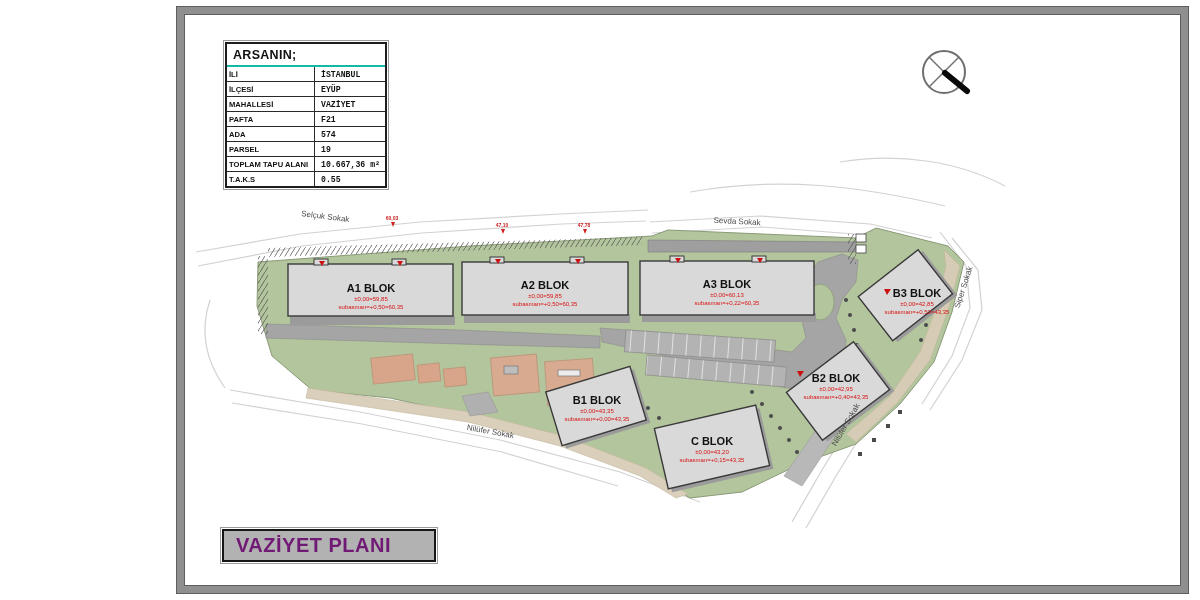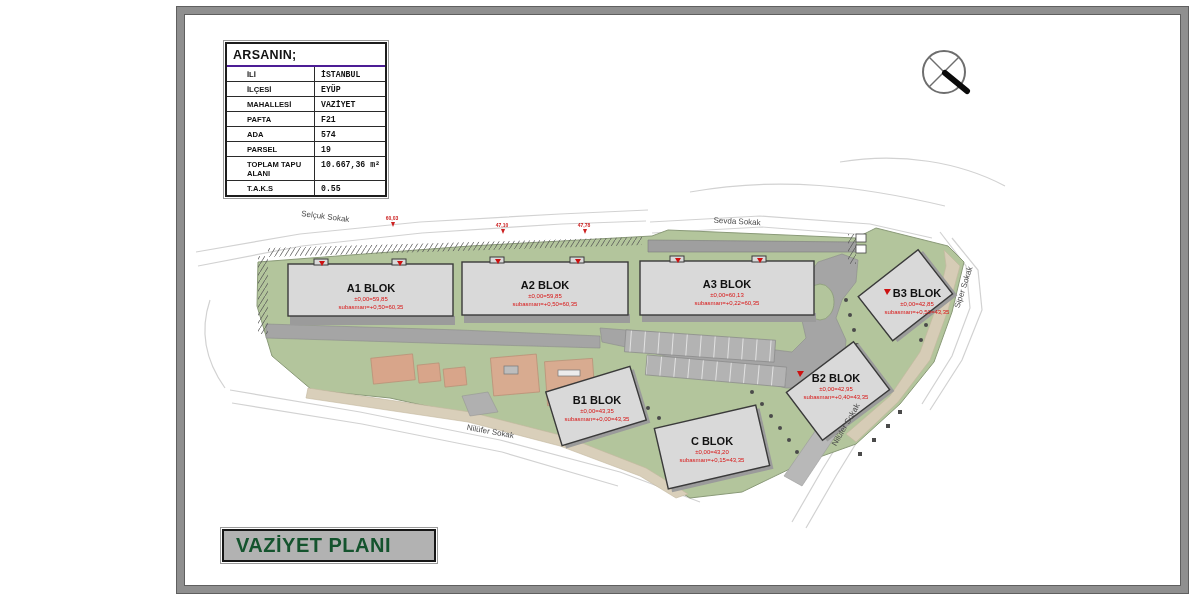--- a/index.html
+++ b/index.html
@@ -12,7 +12,7 @@
   
   .info-table{position:absolute;left:225px;top:42px;width:158px;background:#fff;
               border:2px solid #1d1d1d;outline:1px solid #9a9a9a;outline-offset:1px;z-index:3;}
-  .info-header{font-weight:bold;font-size:12.5px;padding:4px 6px 3px 6px;border-bottom:2px solid #4c1d95;
+  .info-header{font-weight:bold;font-size:12.5px;padding:4px 6px 3px 6px;border-bottom:2px solid #14b8a6;
                letter-spacing:.3px;color:#111;}
   .info-row{display:grid;grid-template-columns:88px 1fr;border-bottom:1px solid #2a2a2a;}
   .info-row:last-child{border-bottom:none;}

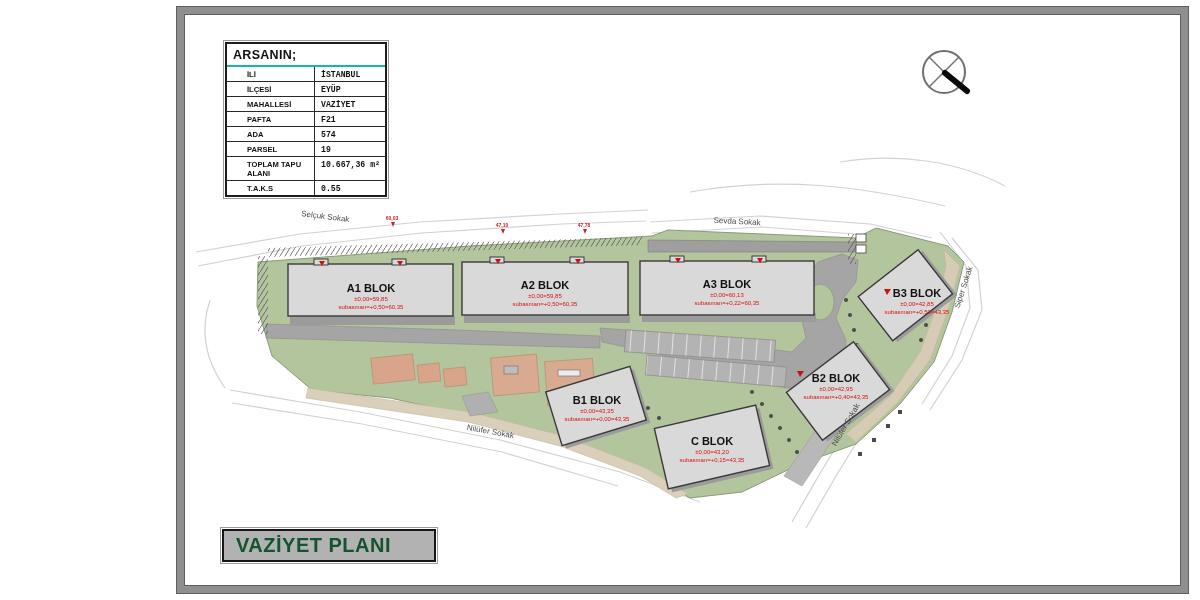--- a/index.html
+++ b/index.html
@@ -16,7 +16,7 @@
                letter-spacing:.3px;color:#111;}
   .info-row{display:grid;grid-template-columns:88px 1fr;border-bottom:1px solid #2a2a2a;}
   .info-row:last-child{border-bottom:none;}
-  .info-label{font-size:7.6px;font-weight:bold;padding:3px 0 2px 20px;color:#111;border-right:1px solid #2a2a2a;}
+  .info-label{font-size:7.6px;font-weight:bold;padding:3px 0 2px 2px;color:#111;border-right:1px solid #2a2a2a;}
   .info-value{font-size:8.2px;font-weight:bold;padding:3px 0 2px 6px;color:#111;font-family:Liberation Mono, monospace;}
   
   .title-box{position:absolute;left:222px;top:529px;width:198px;height:29px;background:#b2b2b2;

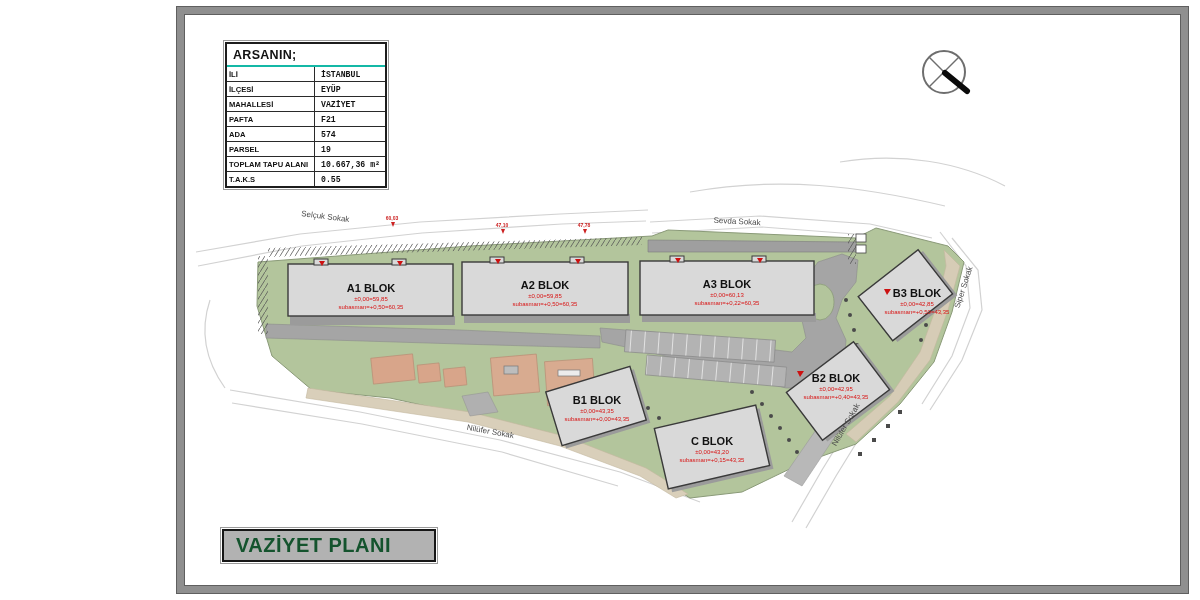--- a/index.html
+++ b/index.html
@@ -22,7 +22,7 @@
   .title-box{position:absolute;left:222px;top:529px;width:198px;height:29px;background:#b2b2b2;
              border:2px solid #161616;outline:1px solid #9a9a9a;outline-offset:1px;
              display:flex;align-items:center;padding-left:12px;z-index:3;}
-  .title-box span{font-size:20px;font-weight:bold;color:#14532d;letter-spacing:.5px;}
+  .title-box span{font-size:20px;font-weight:bold;color:#701a75;letter-spacing:.5px;}
   
   .blk-name{font-family:"Liberation Sans",sans-serif;font-size:11px;font-weight:bold;fill:#111;text-anchor:middle;}
   .blk-red{font-family:"Liberation Sans",sans-serif;font-size:6px;fill:#d81414;text-anchor:middle;}

